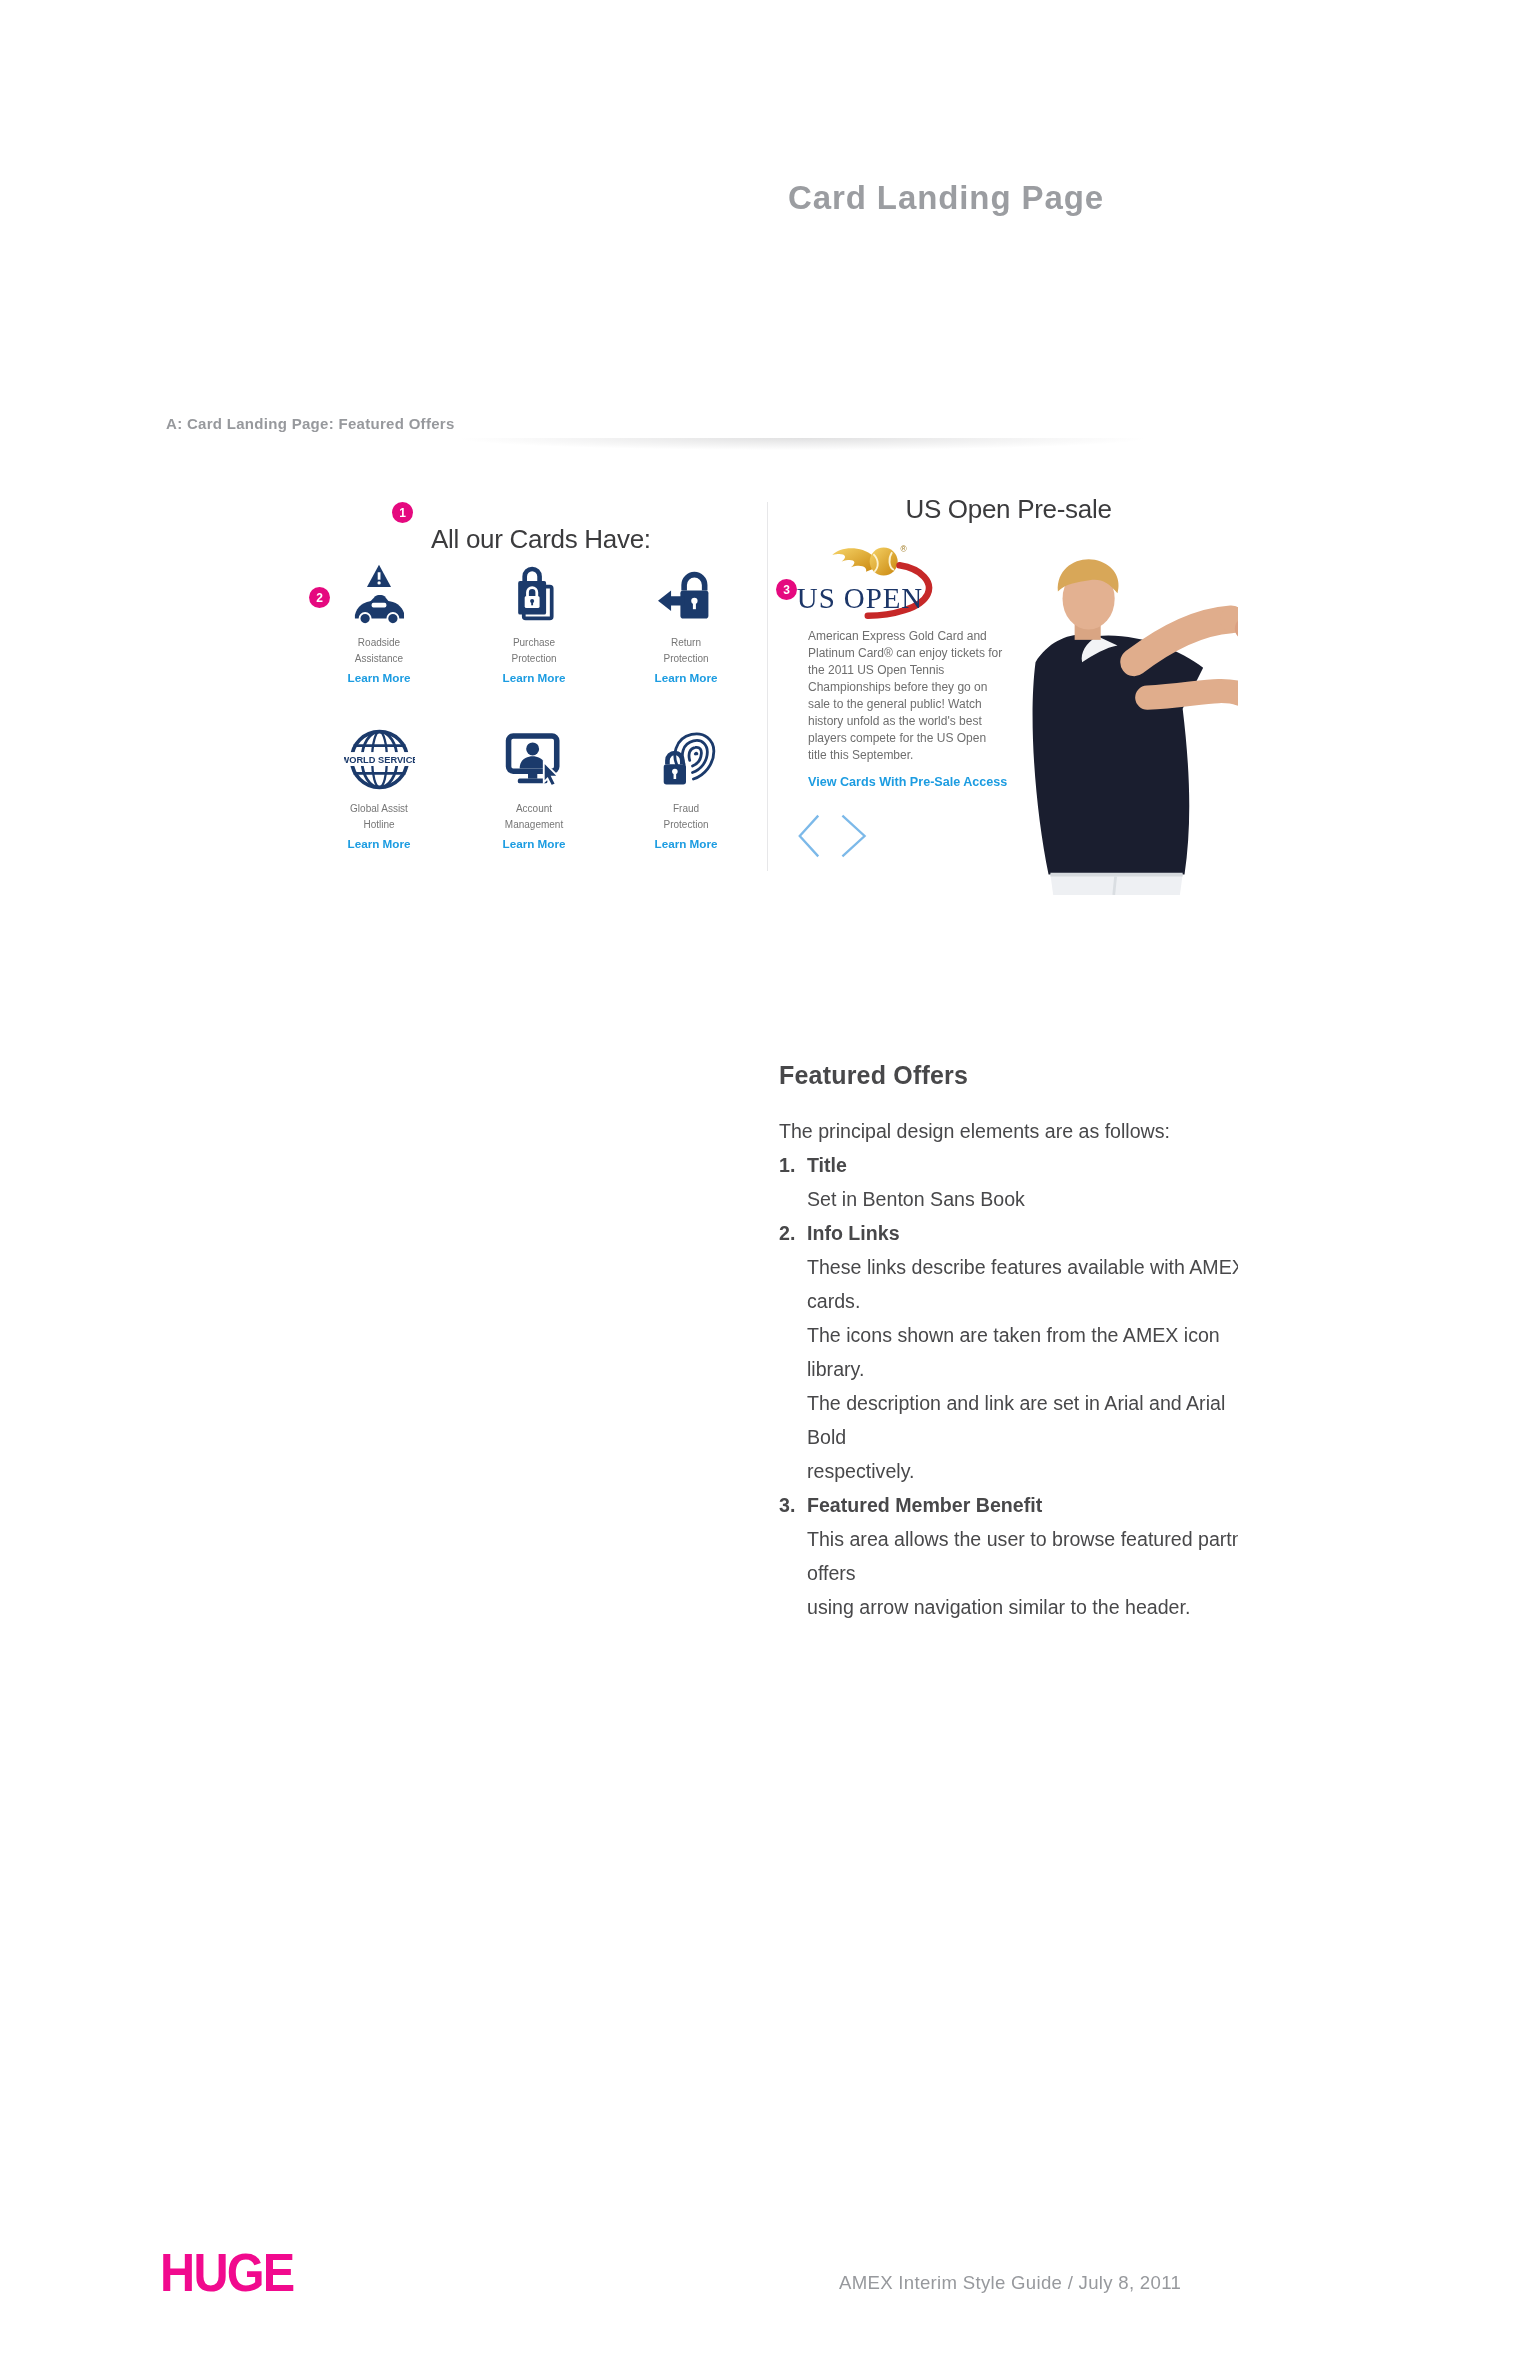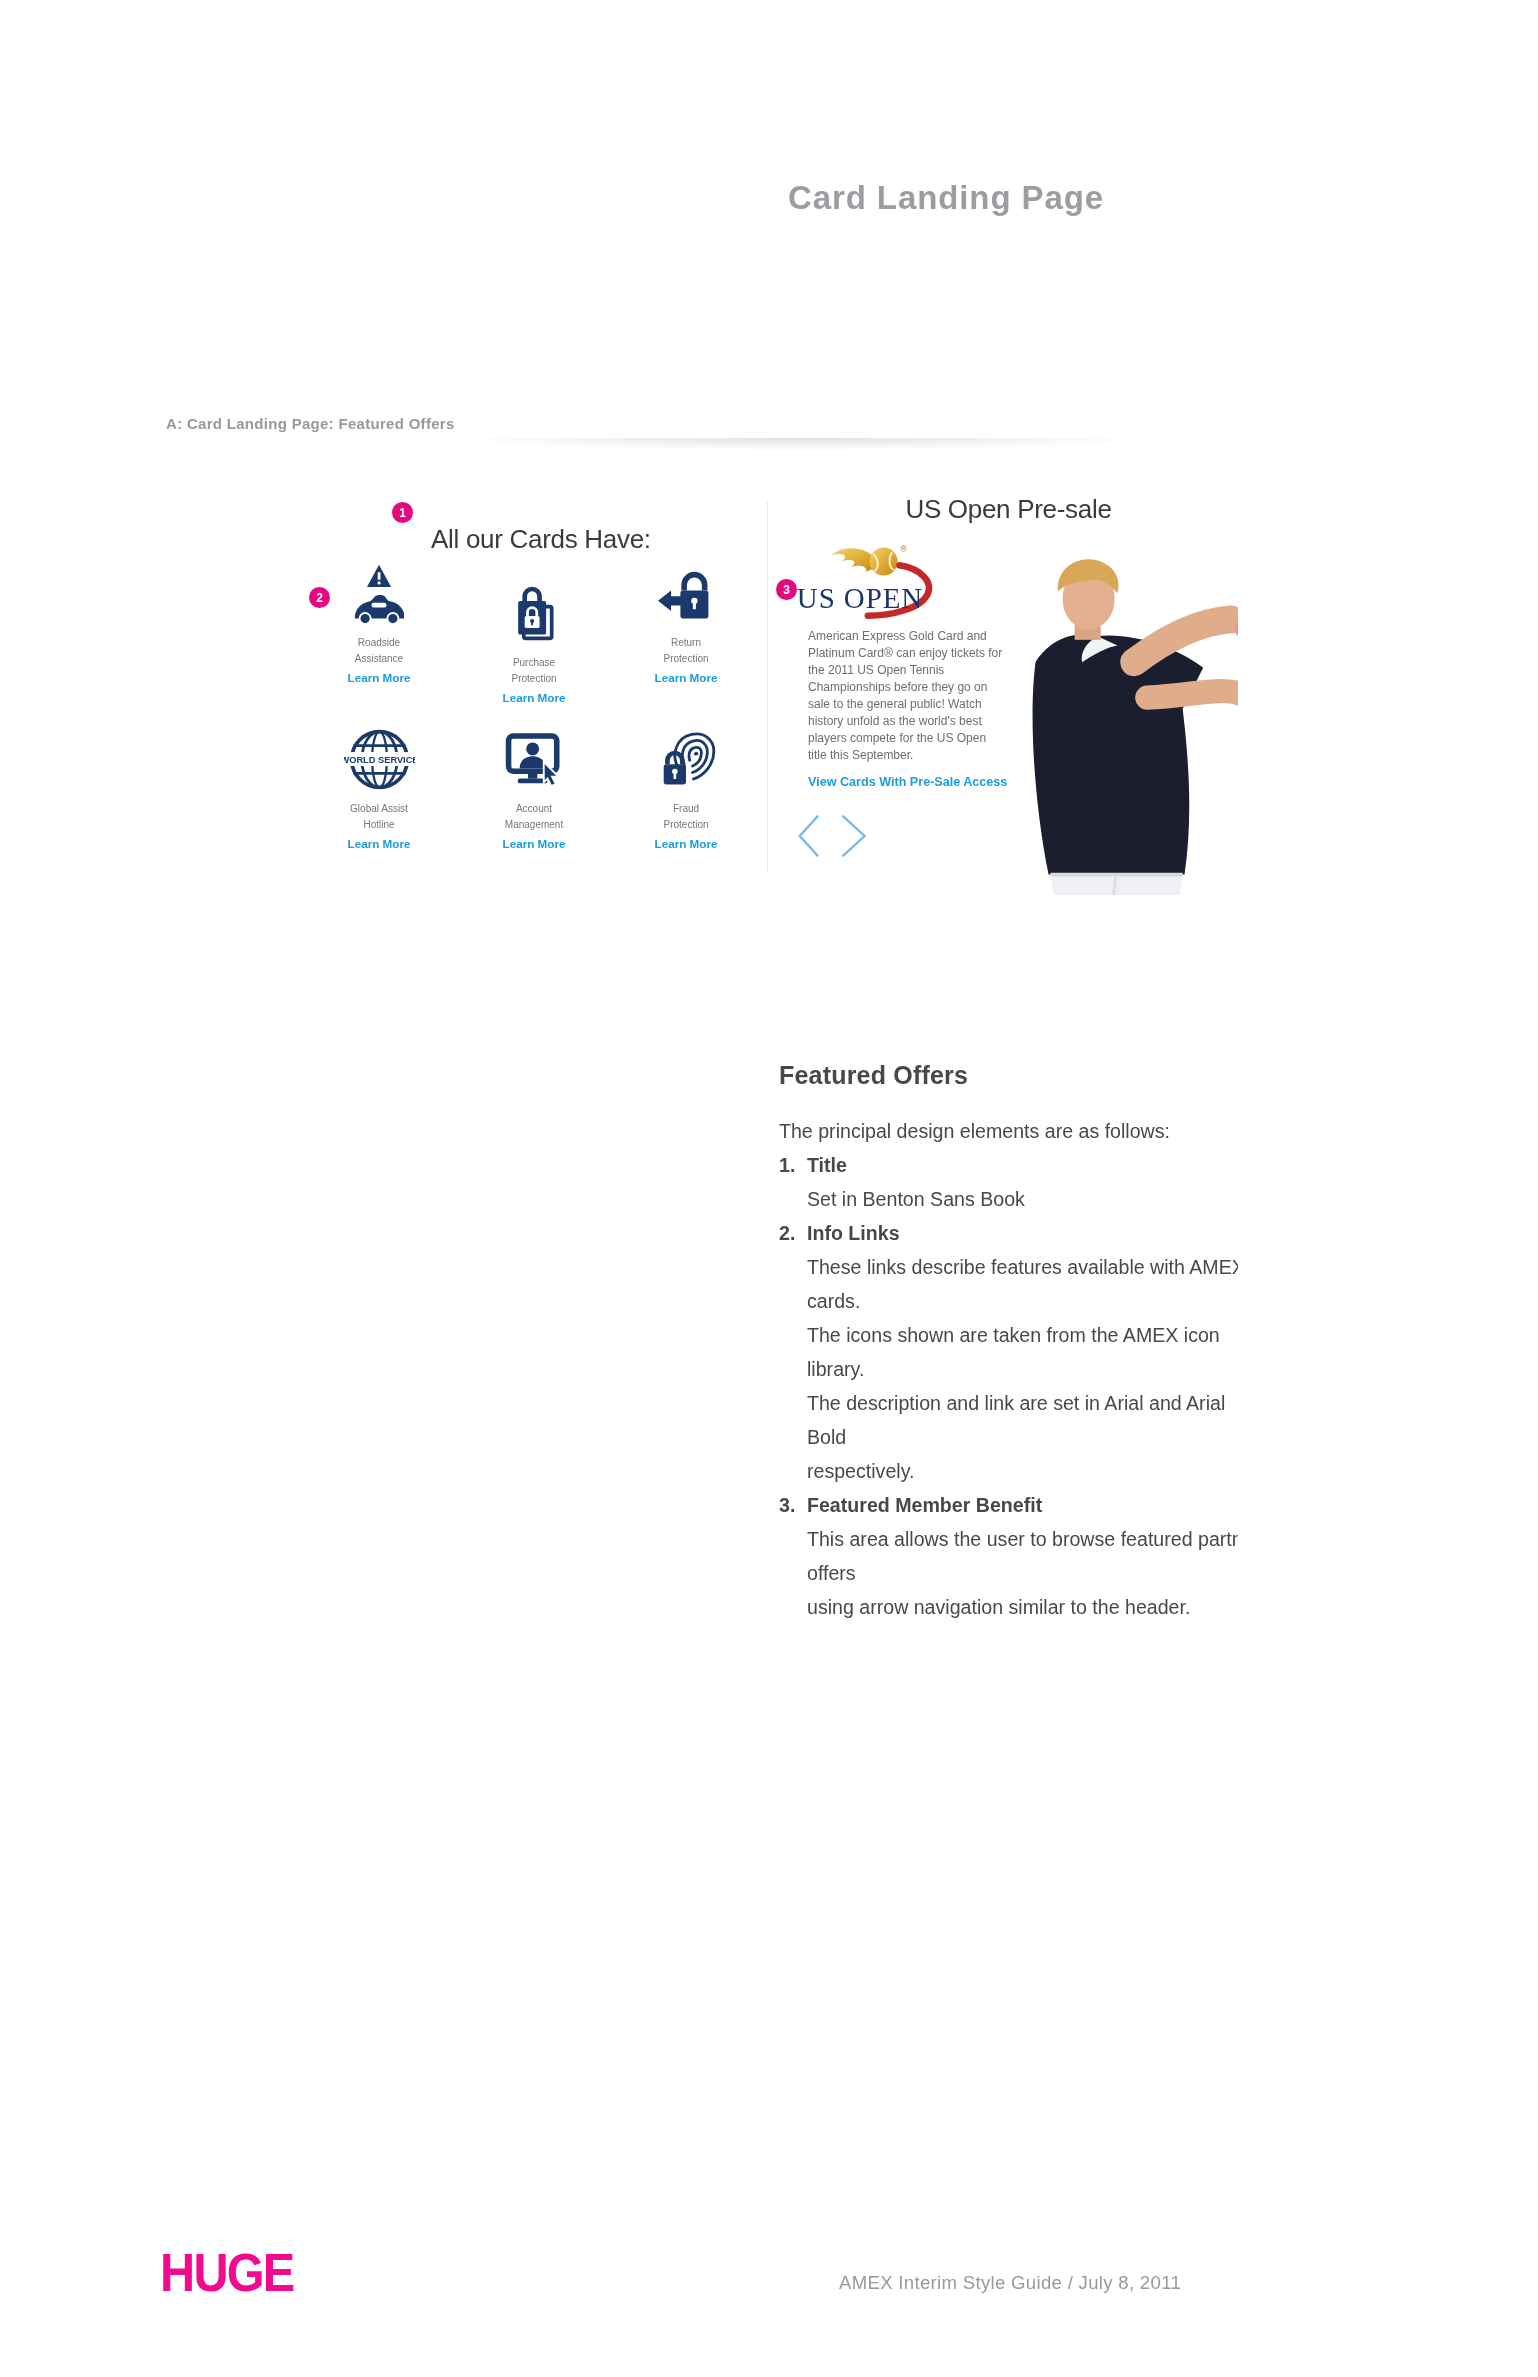--- a/index.html
+++ b/index.html
@@ -92,7 +92,7 @@
     <span class="learn-more">Learn More</span>
   </div>
 
-  <div class="feature" style="left:464px;top:579px;">
+  <div class="feature" style="left:464px;top:559px;">
     <div class="ficon">
       <svg width="54" height="60" viewBox="0 0 58 64">
         <rect x="18" y="22" width="30" height="34" rx="2" fill="none" stroke="#1b3a6b" stroke-width="4"></rect>

